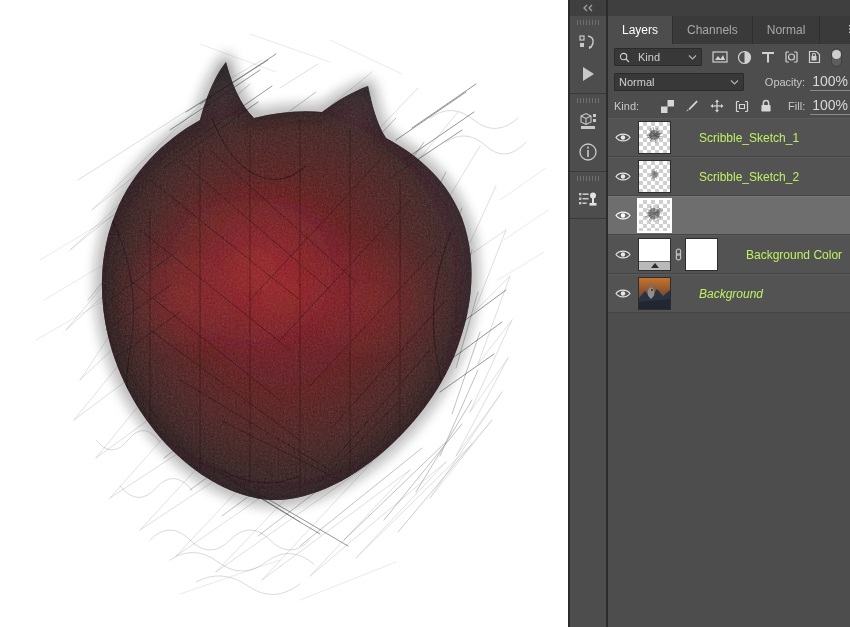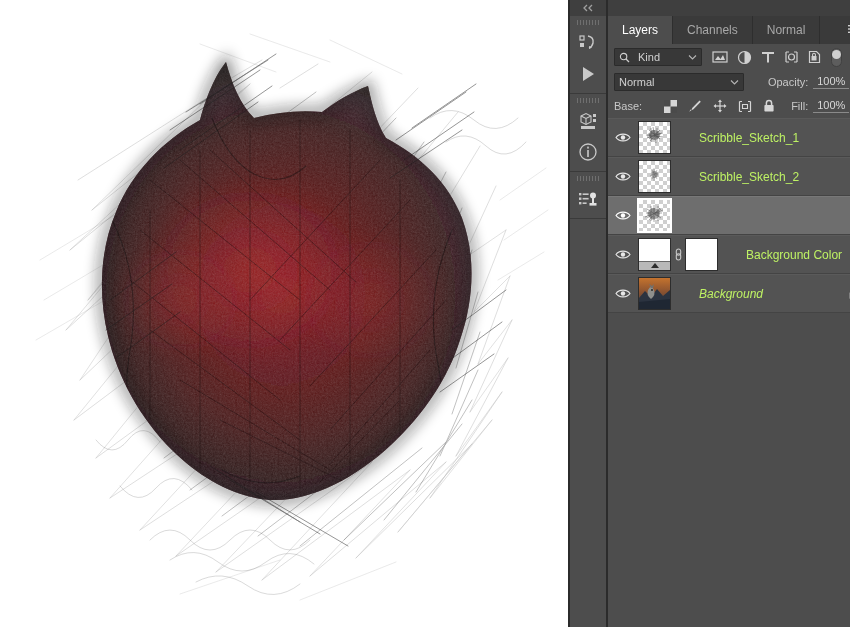--- a/index.html
+++ b/index.html
@@ -119,7 +119,7 @@
   .blend-label { font-size: 11px; color: #d0d0d0; flex: 1 1 auto; }
   .field-label { font-size: 11px; color: #c8c8c8; }
   .num-field {
-    font-size: 11px; color: #d8d8d8;
+    font-size: 14px; color: #d8d8d8;
     border-bottom: 1px solid #8a8a8a;
     padding: 0 2px 1px 2px; cursor: pointer; min-width: 32px; text-align: center;
   }

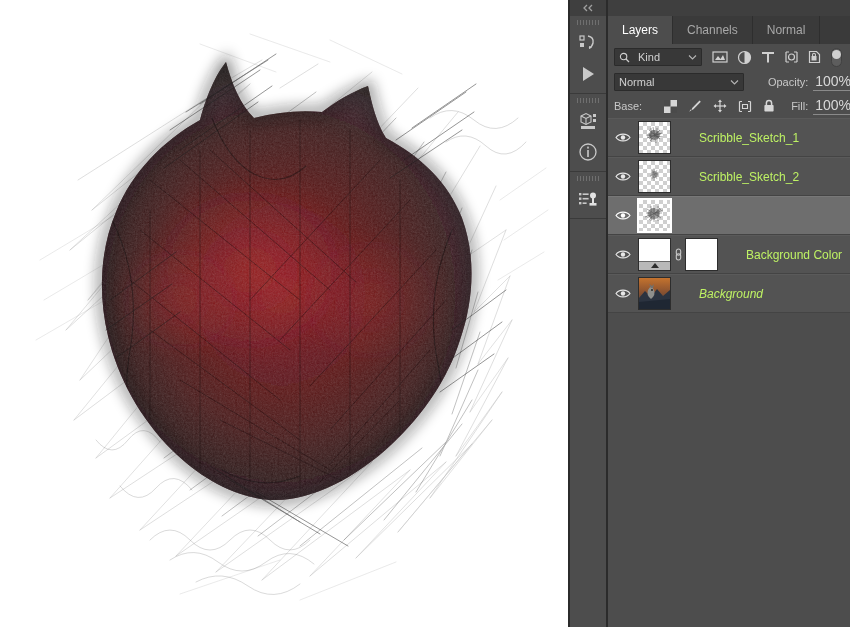--- a/index.html
+++ b/index.html
@@ -584,7 +584,7 @@
     </div>
 
     <div class="lock-row">
-      <span class="field-label">Base:</span>
+      <span class="field-label">Kind:</span>
       <div class="lock-icons">
         <span class="lock-icon">
           <svg width="13" height="13" viewBox="0 0 12 12">

